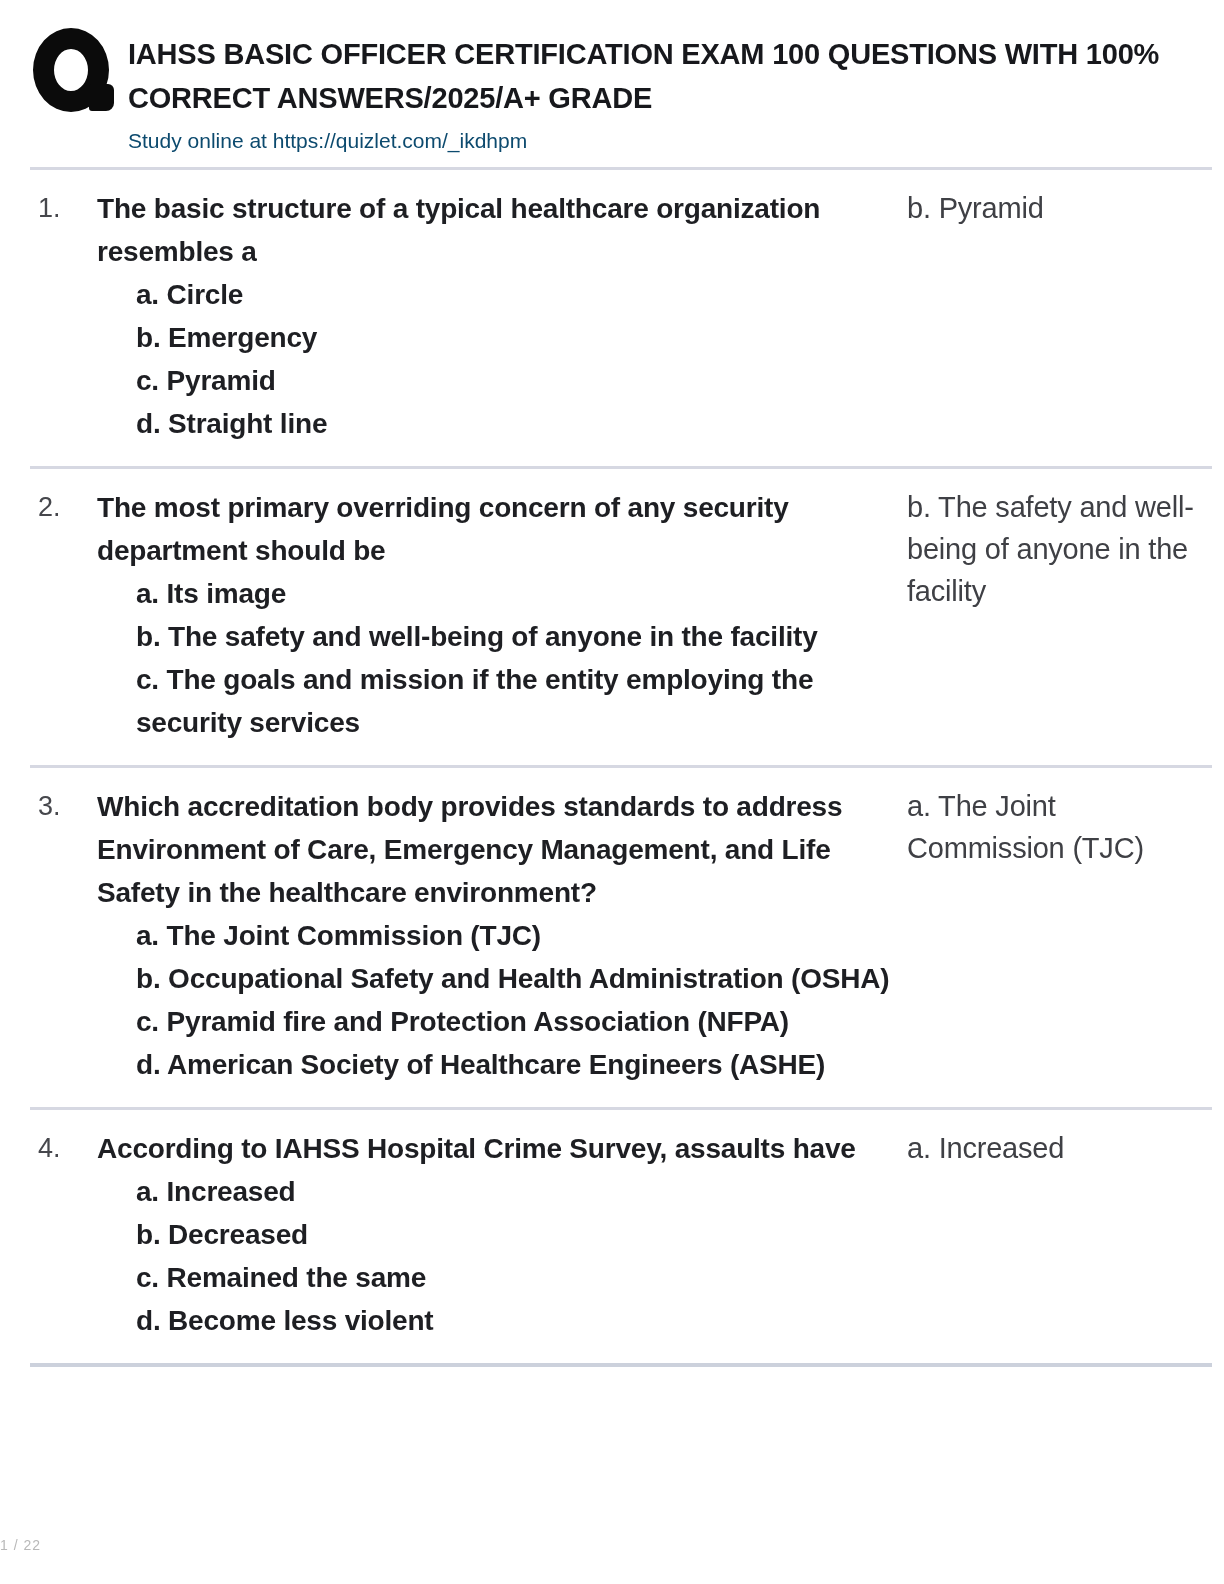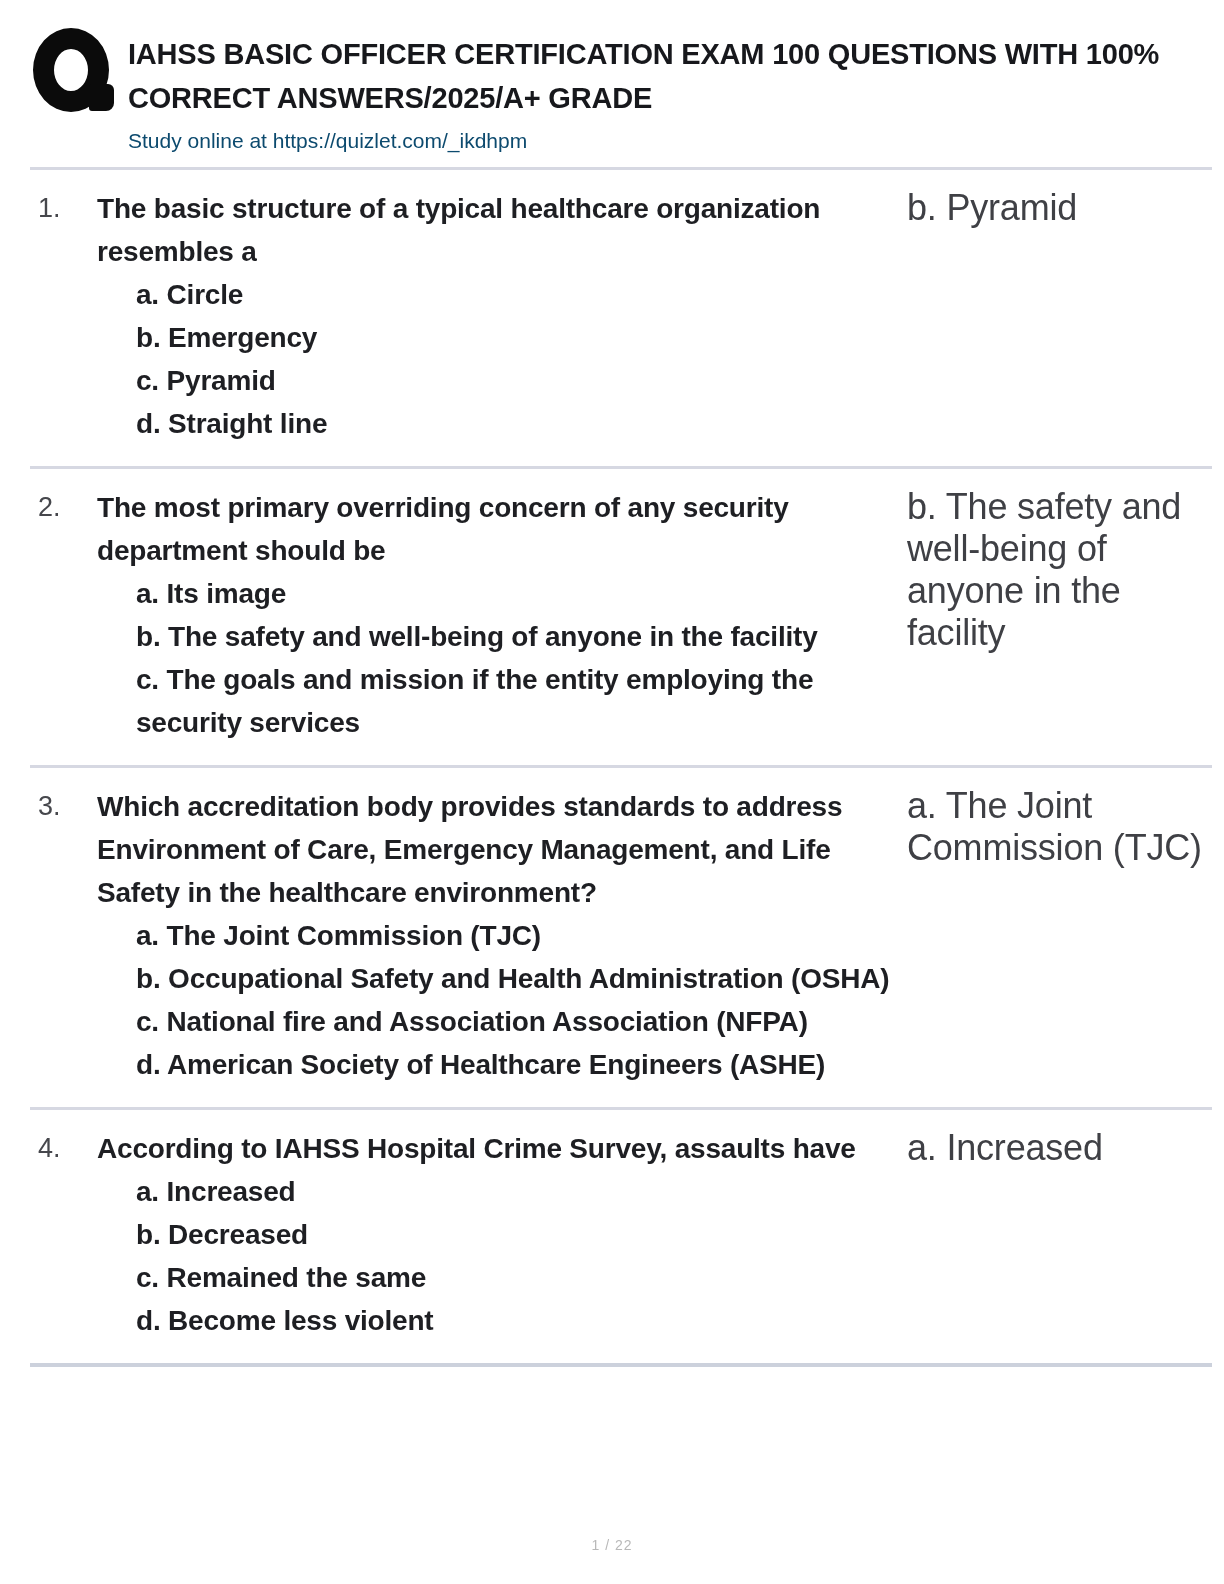--- a/index.html
+++ b/index.html
@@ -55,7 +55,7 @@
   .q-prompt{display:inline;}
   .q-option{display:block;margin-left:39px;}
   .q-answer{
-    font-size:36px;font-weight:400;color:var(--text-answer);
+    font-size:29px;font-weight:400;color:var(--text-answer);
     line-height:42px;padding-left:2px;letter-spacing:-0.2px;
   }
 

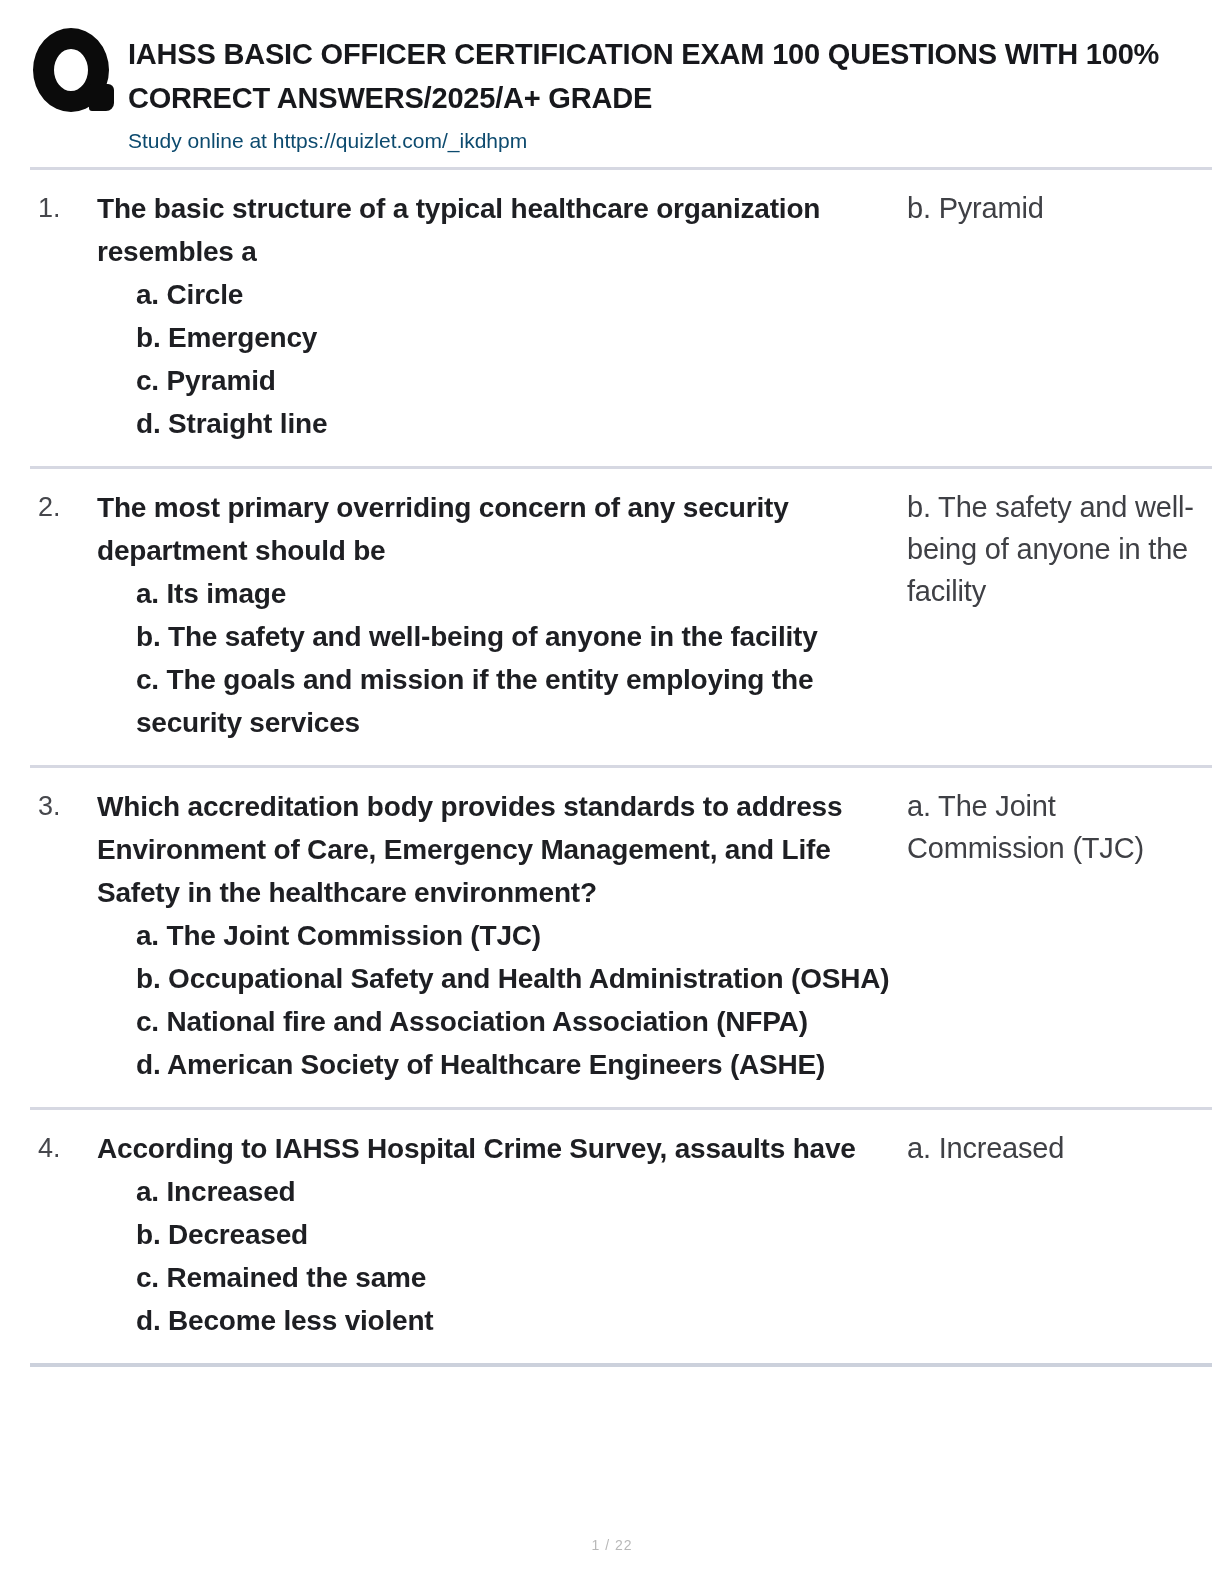--- a/index.html
+++ b/index.html
@@ -119,7 +119,7 @@
         <span class="q-prompt">Which accreditation body provides standards to address Environment of Care, Emergency Management, and Life Safety in the healthcare environment?</span>
         <span class="q-option">a. The Joint Commission (TJC)</span>
         <span class="q-option">b. Occupational Safety and Health Administration (OSHA)</span>
-        <span class="q-option">c. National fire and Association Association (NFPA)</span>
+        <span class="q-option">c. Pyramid fire and Protection Association (NFPA)</span>
         <span class="q-option">d. American Society of Healthcare Engineers (ASHE)</span>
       </div>
       <div class="q-answer">a. The Joint Commission (TJC)</div>

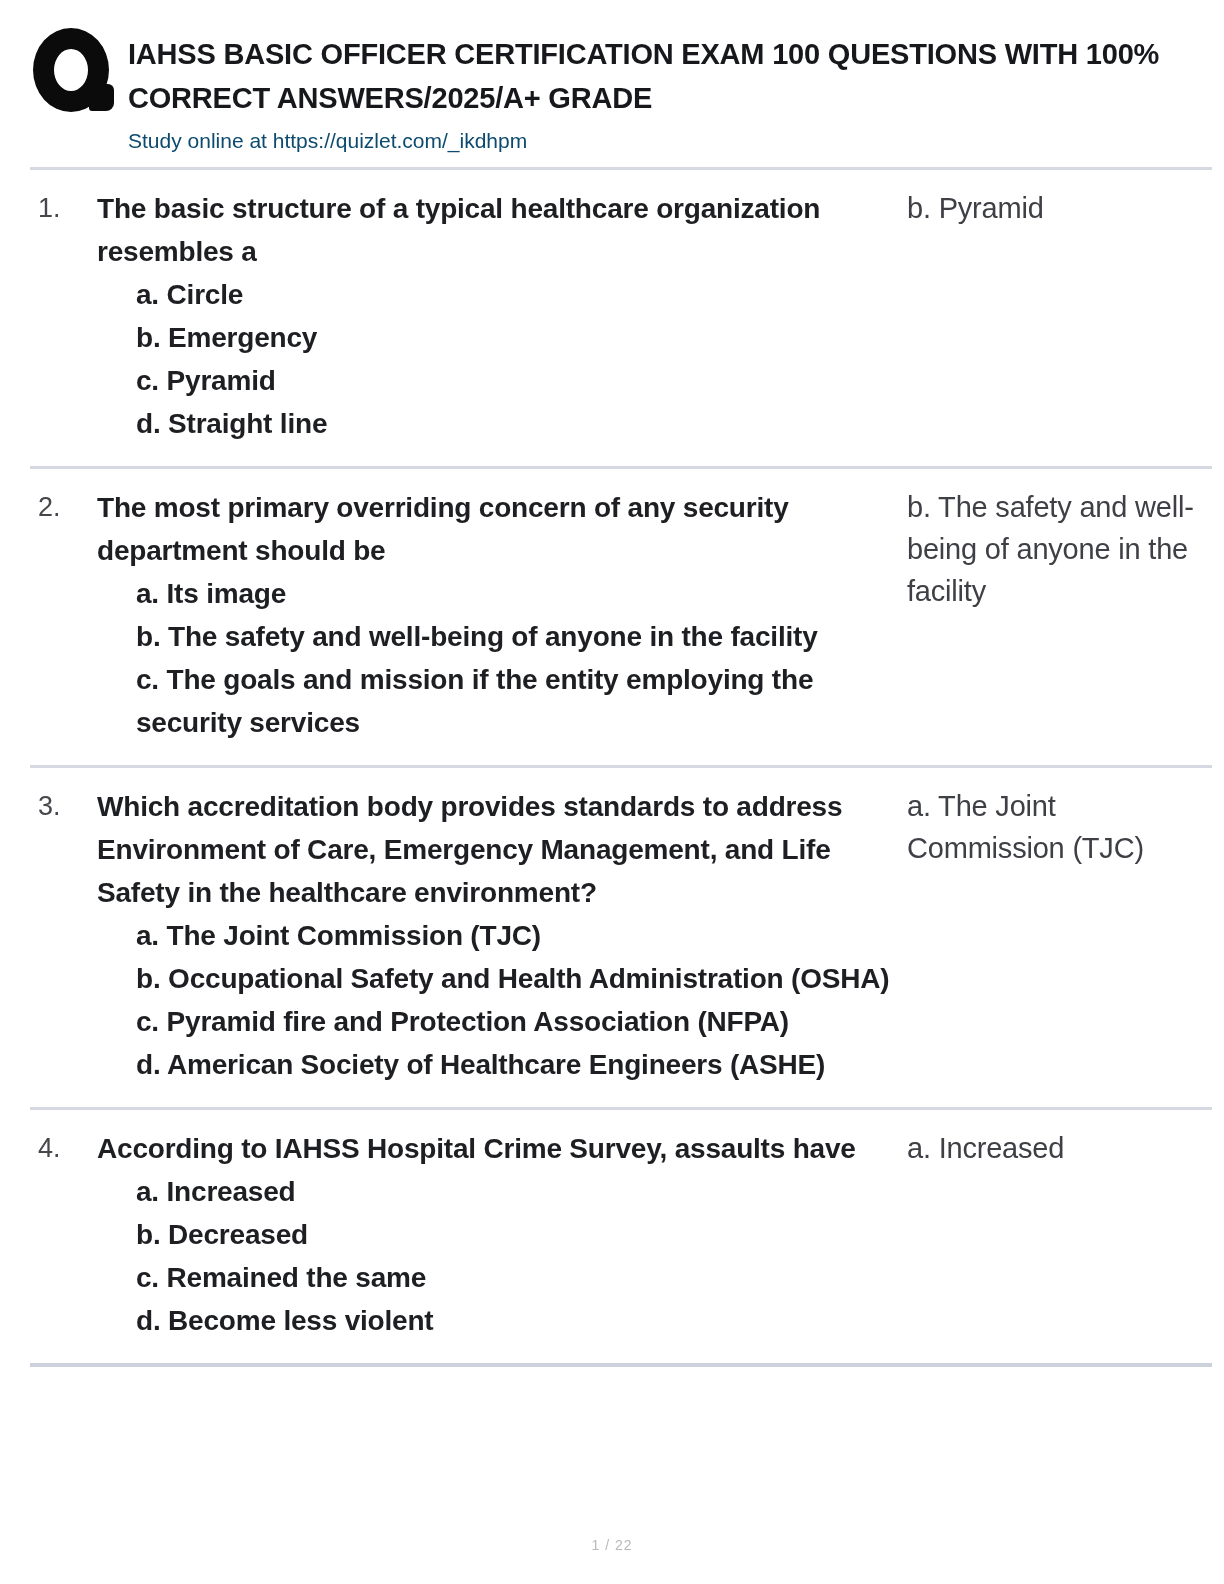--- a/index.html
+++ b/index.html
@@ -62,7 +62,7 @@
   
   .doc-footer{
     position:absolute;left:0;bottom:30px;width:100%;
-    text-align:center;
+    text-align:left;
   }
   .page-indicator{font-size:14px;color:var(--footer-text);letter-spacing:1px;}
 </style>

